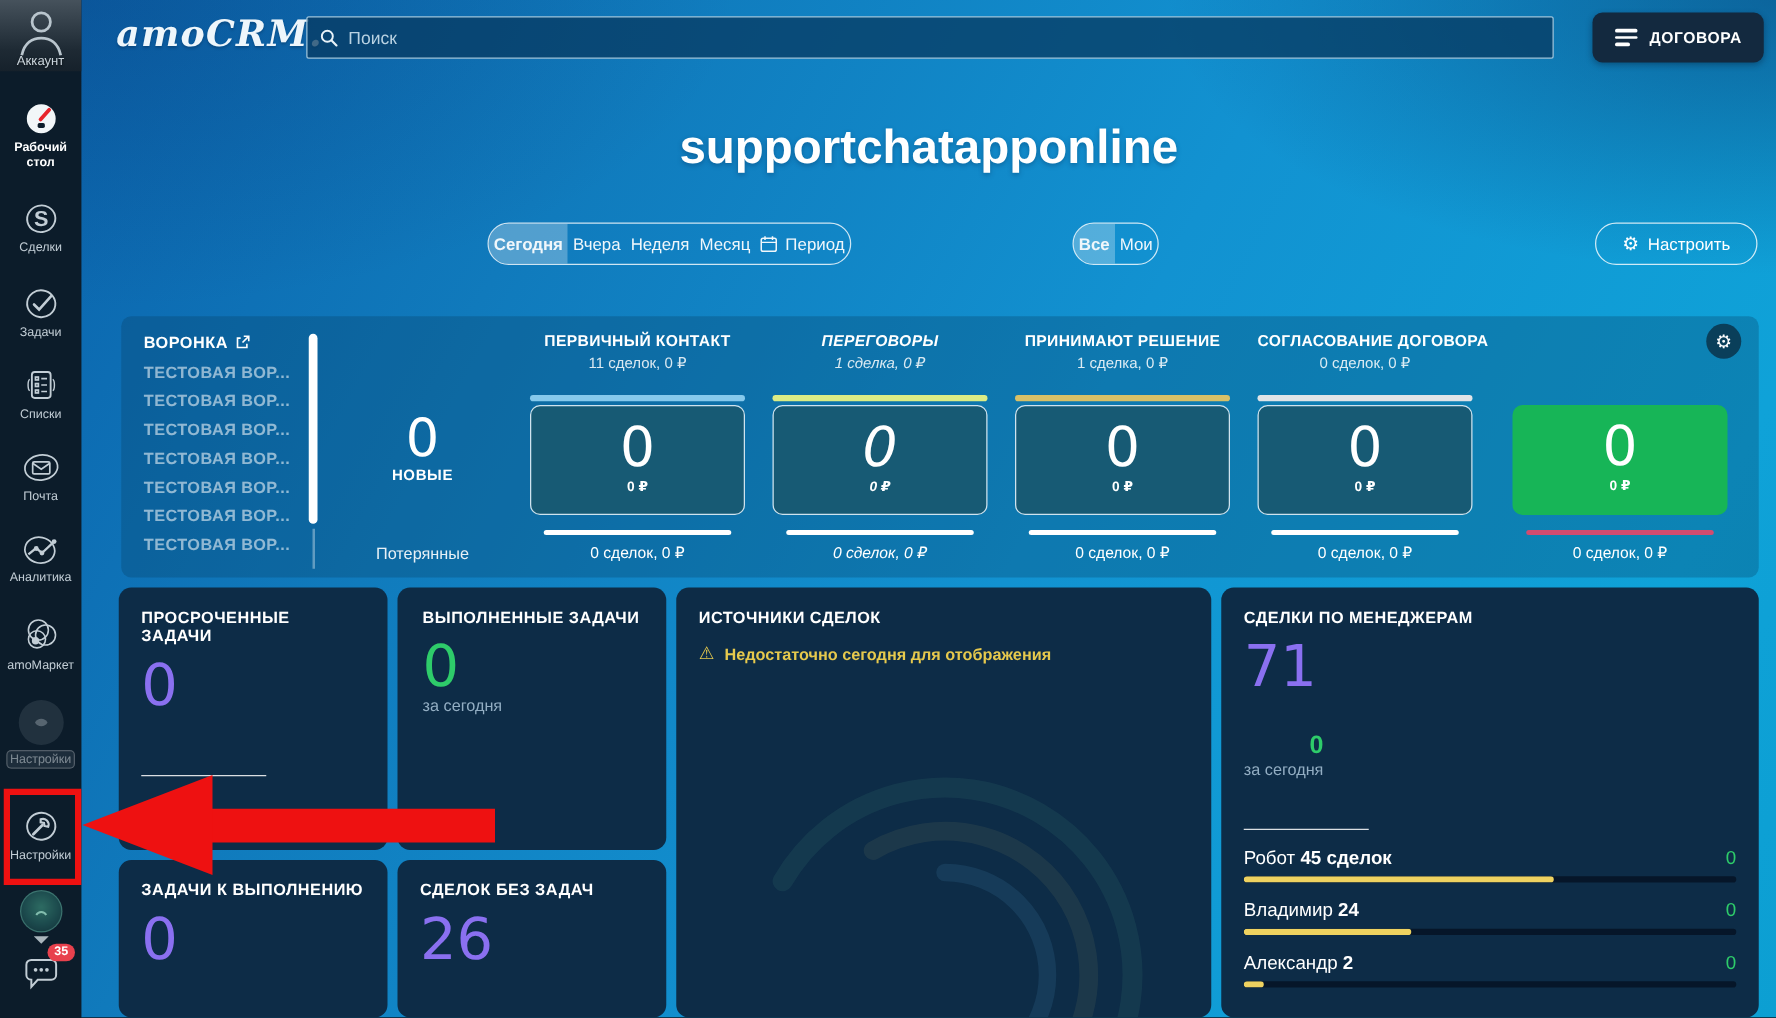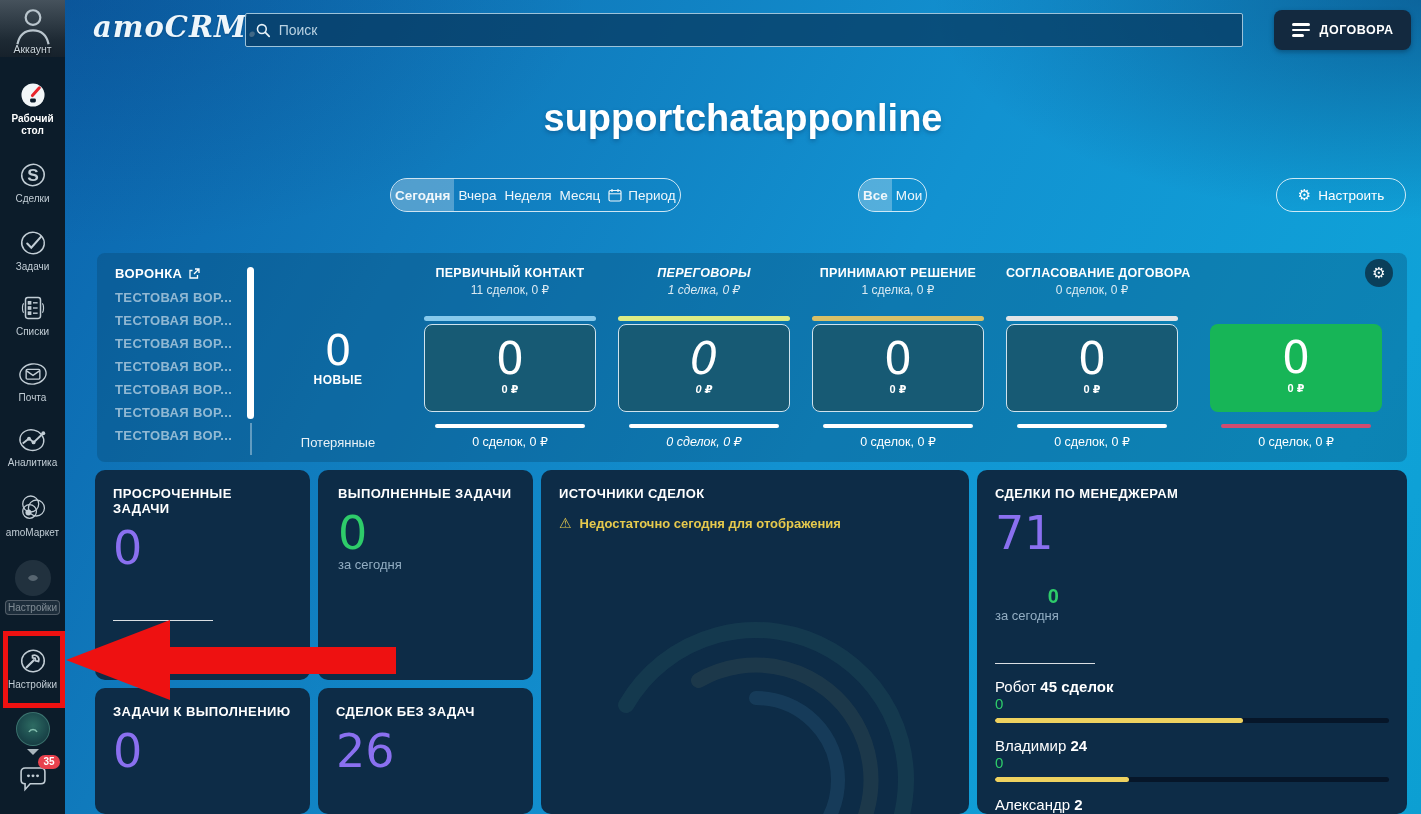--- a/index.html
+++ b/index.html
@@ -92,7 +92,7 @@
   .warn-row{display:flex;align-items:center;gap:8px;margin-top:14px;color:#e6c94d;font-weight:bold;font-size:13px;}
   .warn-tri{font-family:"DejaVu Sans",sans-serif;font-size:14px;}
   .mgr-row{margin-top:14px;}
-  .mgr-line{display:flex;justify-content:space-between;font-size:15px;align-items:baseline;flex-direction:column;}
+  .mgr-line{display:flex;justify-content:space-between;font-size:15px;align-items:baseline;}
   .mgr-name b{font-weight:bold;}
   .mgr-track{margin-top:6px;height:5px;background:rgba(5,20,38,.9);border-radius:3px;overflow:hidden;}
   .mgr-fill{height:5px;background:#eed260;border-radius:3px;}

